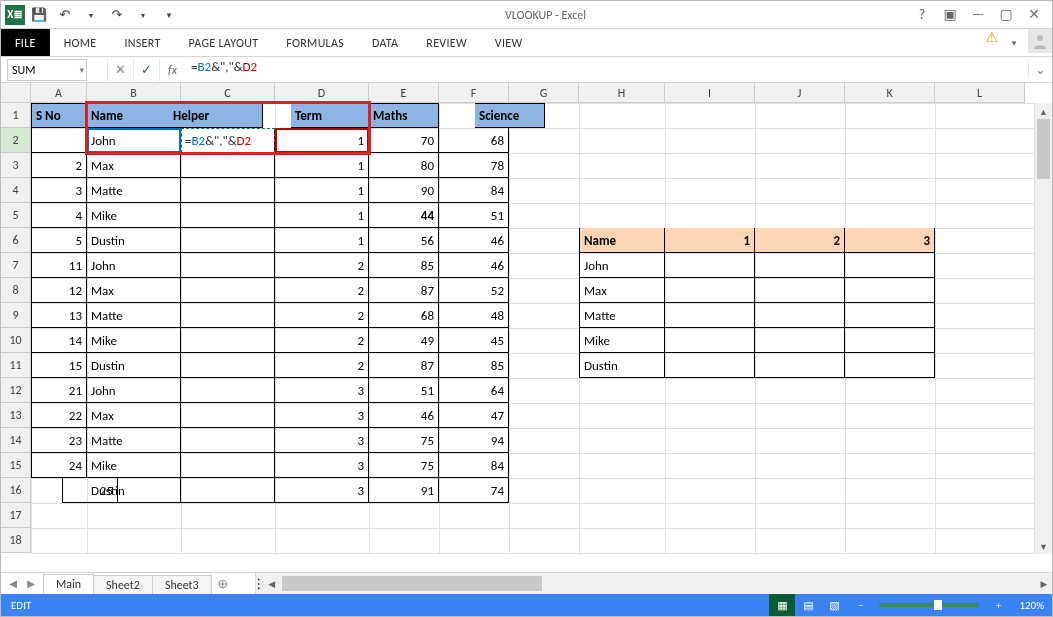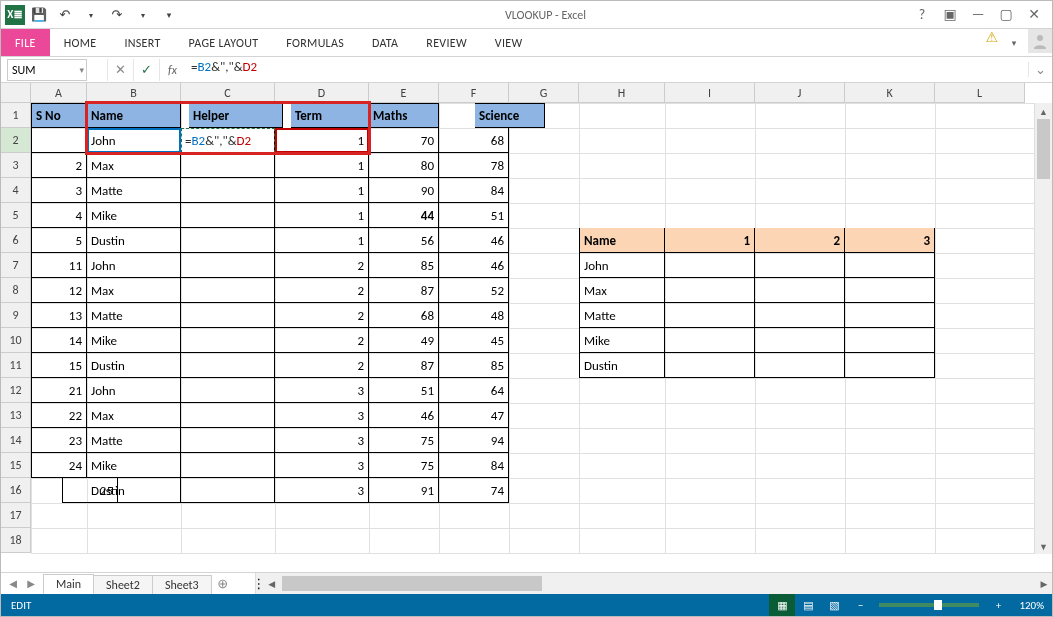--- a/index.html
+++ b/index.html
@@ -20,7 +20,7 @@
   
   .ribbon-tabs { height: 28px; background: #fff; display: flex; align-items: stretch; border-bottom: 1px solid #d4d4d4; }
   .ribbon-tab { padding: 0 14px; display:flex; align-items:center; font-size:12px; color:#333; text-transform:uppercase; letter-spacing:0.3px; }
-  .ribbon-tab.active { background:#ec4899; color:#fff; }
+  .ribbon-tab.active { background:#000000; color:#fff; }
   .ribbon-spacer { flex:1; }
   .ribbon-collapse { width:28px; display:flex; align-items:center; justify-content:center; color:#666; }
 

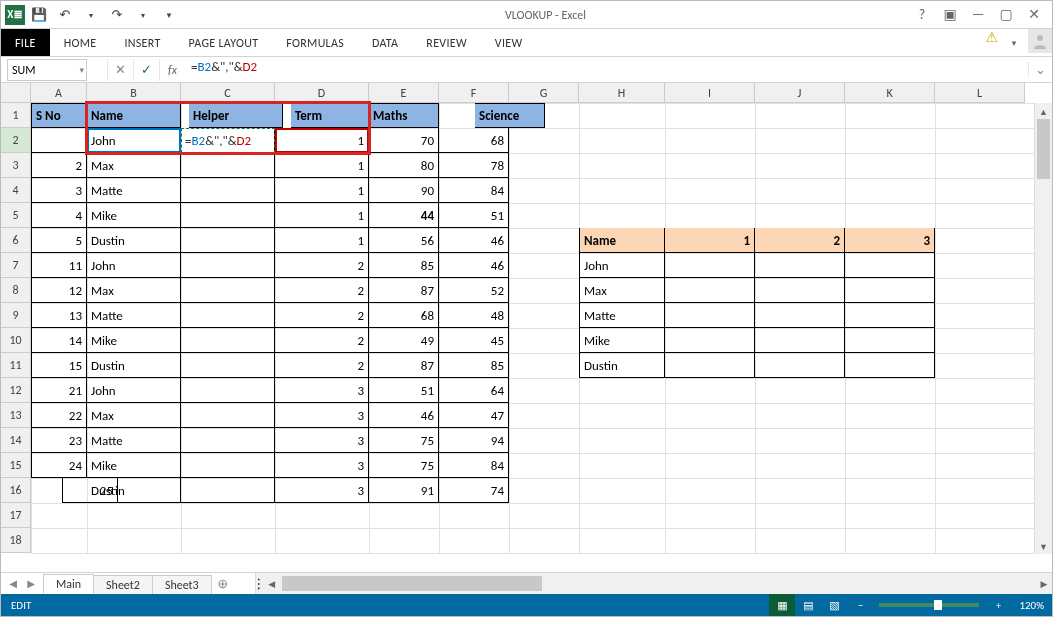--- a/index.html
+++ b/index.html
@@ -227,7 +227,7 @@
         <div class="gridline-h" style="top: 450px;"></div>
         <div class="cell hdr-fill tbl-cell tbl-cell-top tbl-cell-left" style="left: 0px; top: 0px; width: 56px;">S No</div>
         <div class="cell hdr-fill tbl-cell tbl-cell-top" style="left: 56px; top: 0px; width: 94px;">Name</div>
-        <div class="cell hdr-fill tbl-cell tbl-cell-top" style="left: 158px; top: 0px; width: 94px;">Helper</div>
+        <div class="cell hdr-fill tbl-cell tbl-cell-top" style="left: 138px; top: 0px; width: 94px;">Helper</div>
         <div class="cell hdr-fill tbl-cell tbl-cell-top" style="left: 260px; top: 0px; width: 94px;">Term</div>
         <div class="cell hdr-fill tbl-cell tbl-cell-top" style="left: 338px; top: 0px; width: 70px;">Maths</div>
         <div class="cell hdr-fill tbl-cell tbl-cell-top" style="left: 408px; top: 0px; width: 70px; margin-left: 36px;">Science</div>

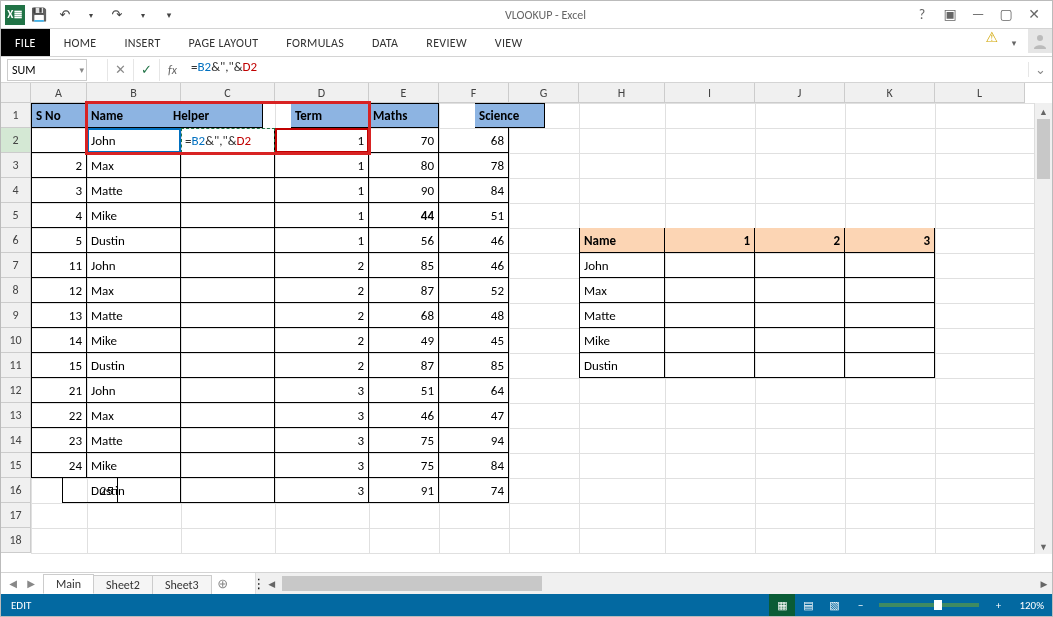--- a/index.html
+++ b/index.html
@@ -77,7 +77,7 @@
   .split-handle { position:absolute; top:0; bottom:0; width:6px; display:flex; align-items:center; justify-content:center; }
 
   
-  .statusbar { height:22px; background:#0369a1; color:#fff; display:flex; align-items:center; font-size:11px; }
+  .statusbar { height:22px; background:#3b82f6; color:#fff; display:flex; align-items:center; font-size:11px; }
   .statusbar .mode { padding:0 10px; }
   .statusbar .spacer { flex:1; }
   .statusbar .sb-btn { width:26px; height:22px; display:flex; align-items:center; justify-content:center; color:#fff; }

